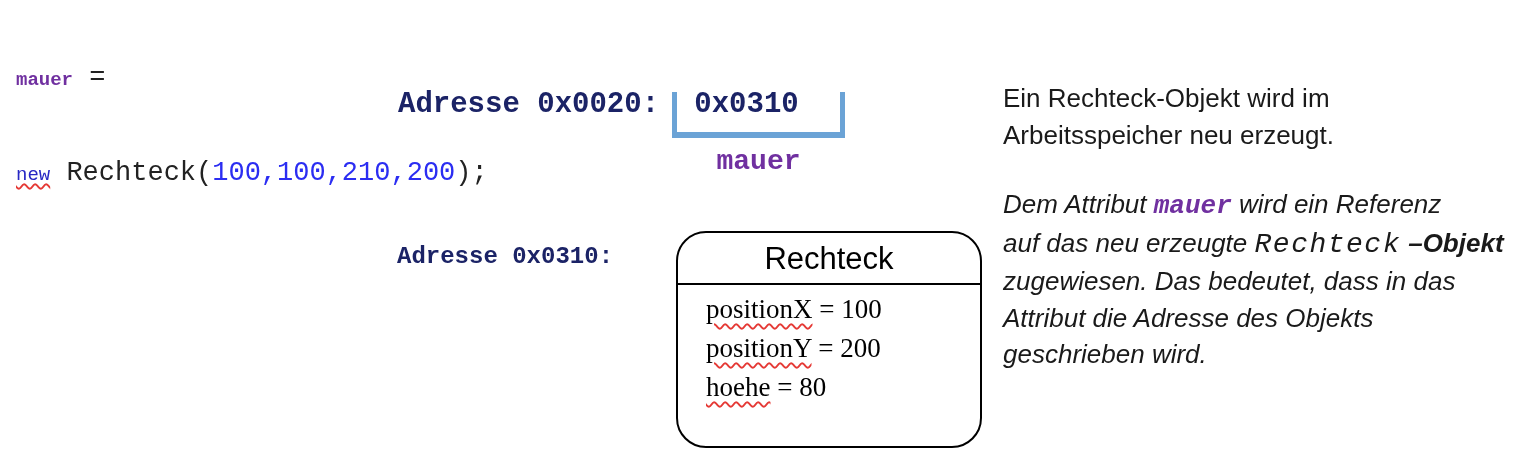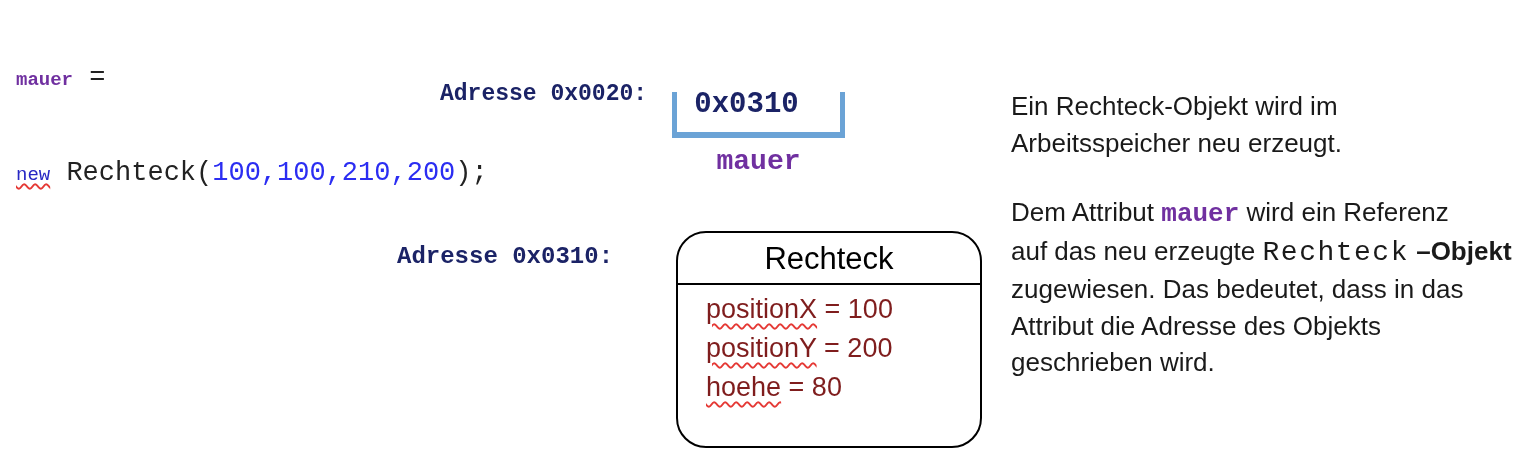--- a/index.html
+++ b/index.html
@@ -35,7 +35,7 @@
     font-family:"Liberation Mono",monospace;font-weight:bold;color:var(--navy);
     white-space:pre;
   }
-  #addr-0020{left:398px;top:81px;font-size:23px;margin-left:42px;}
+  #addr-0020{left:398px;top:88px;font-size:29px;}
   #addr-0310{left:397px;top:243px;font-size:24px;}
 
   #cell-bracket{

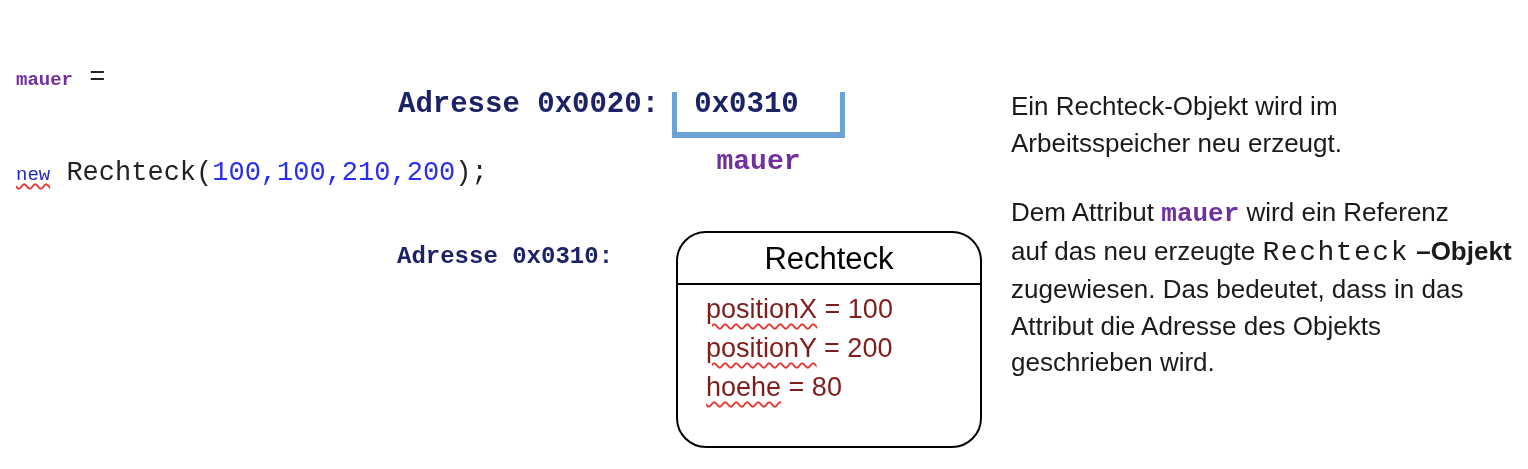--- a/index.html
+++ b/index.html
@@ -84,7 +84,7 @@
     left:1003px;top:80px;width:520px;
     font-size:26px;line-height:36.5px;color:#1a1a1a;
   }
-  #annotation p{margin:8px;}
+  #annotation p{margin:0;}
   #annotation p + p{margin-top:33px;}
   #annotation .seg.code-purple{
     font-family:"Liberation Mono",monospace;font-weight:bold;

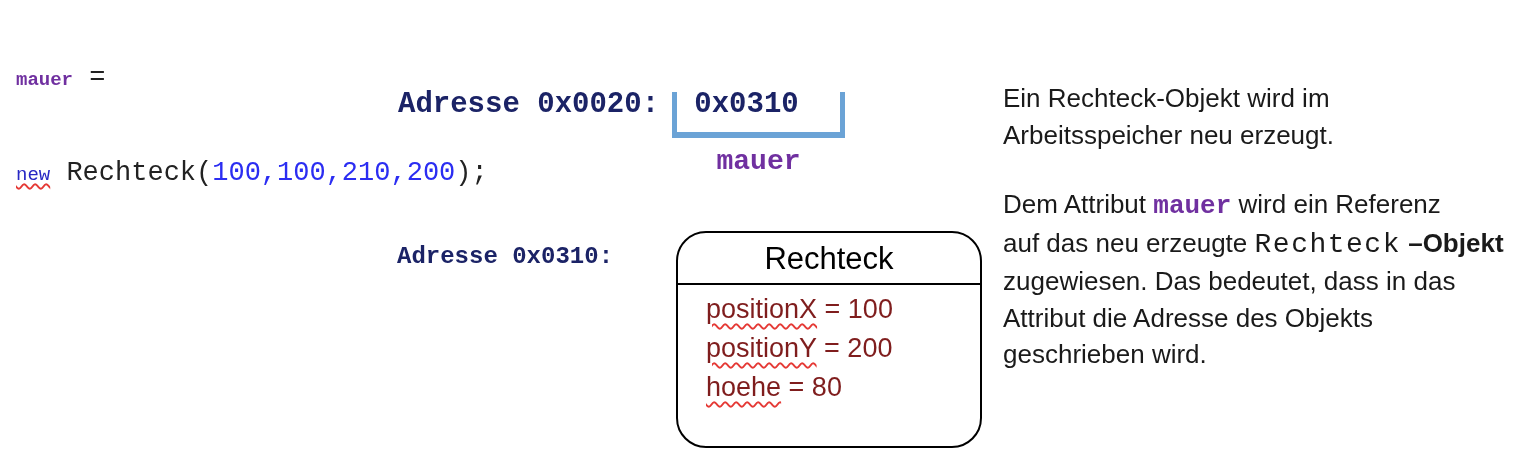--- a/index.html
+++ b/index.html
@@ -85,7 +85,7 @@
     font-size:26px;line-height:36.5px;color:#1a1a1a;
   }
   #annotation p{margin:0;}
-  #annotation p + p{margin-top:33px;}
+  #annotation p + p{margin-top:33px;font-style:italic;}
   #annotation .seg.code-purple{
     font-family:"Liberation Mono",monospace;font-weight:bold;
     color:var(--purple);font-size:26px;

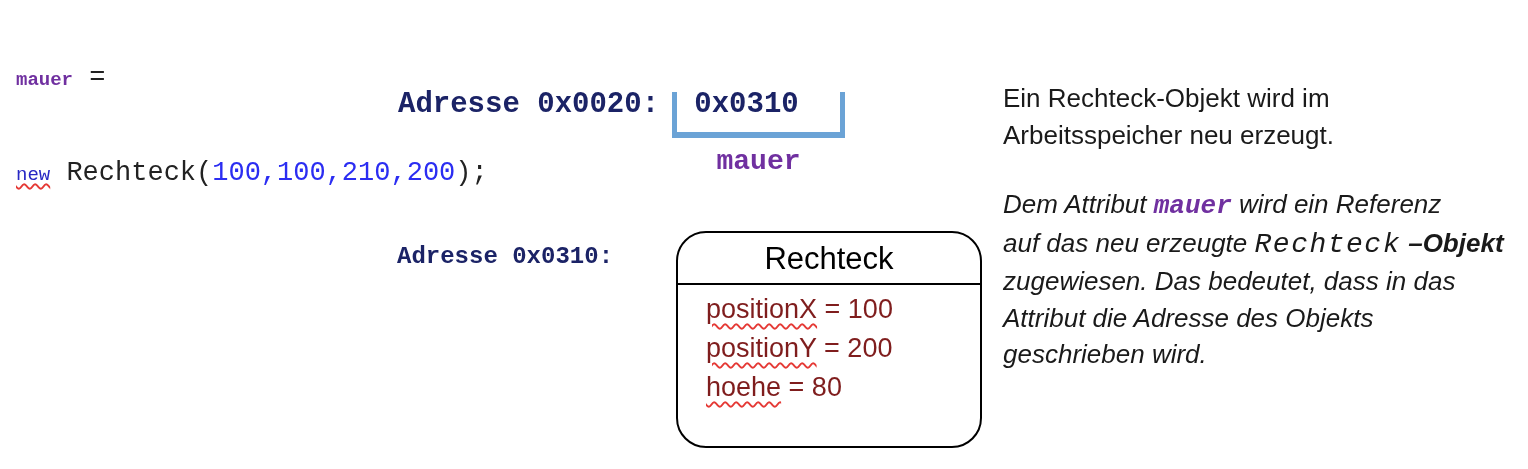--- a/index.html
+++ b/index.html
@@ -69,7 +69,7 @@
   }
   #object-box .obj-attrs{padding:5px 0 0 28px;}
   .attr-row{
-    font-size:27px;line-height:39px;color:#7f1d1d;white-space:pre;
+    font-size:27px;line-height:39px;color:#000000;white-space:pre;font-family:Liberation Serif, serif;
   }
   .attr-name.squiggle{
     text-decoration:underline;

